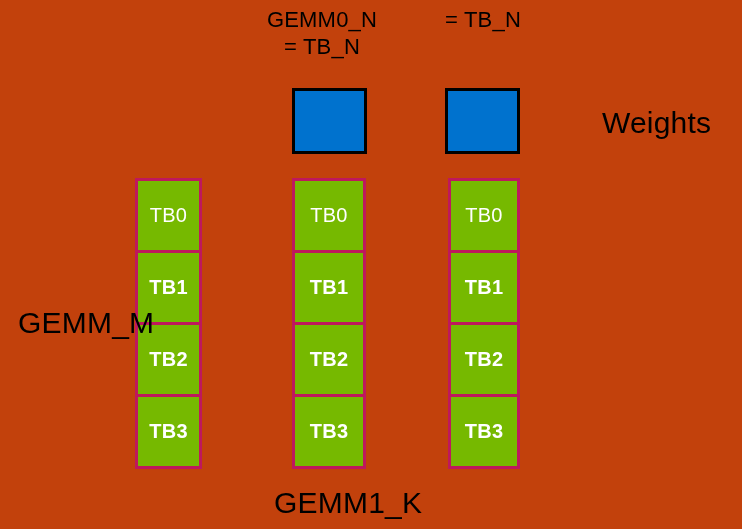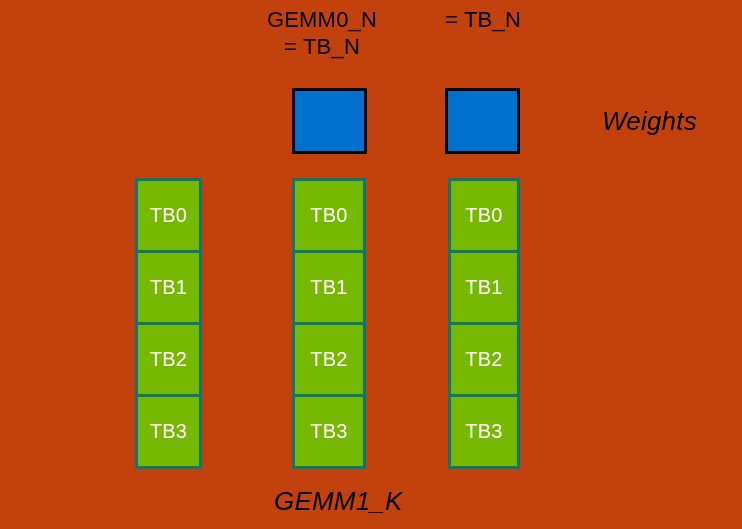--- a/index.html
+++ b/index.html
@@ -17,11 +17,10 @@
   }
   .lbl {
     position: absolute;
-    font-size: 26px;
+    font-size: 30px;
     color: #000000;
     white-space: nowrap;
     letter-spacing: 0.2px;
-    font-style: italic;
   }
   .top-lbl {
     position: absolute;

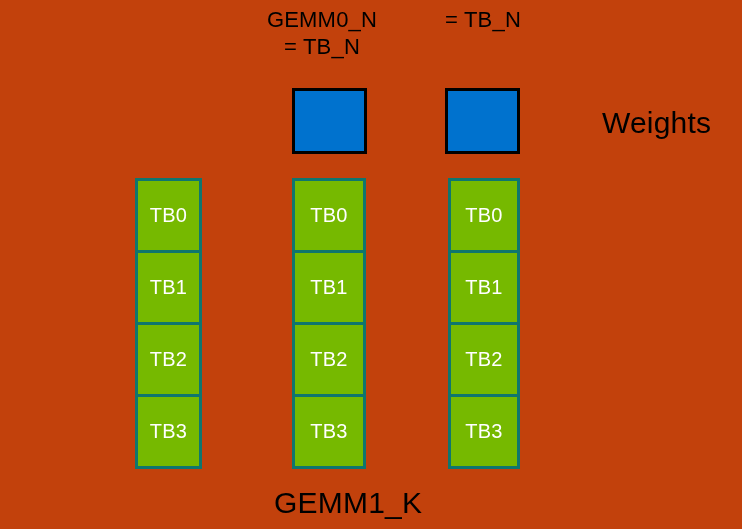--- a/index.html
+++ b/index.html
@@ -46,7 +46,7 @@
   .blk {
     height: 75px;
     background: #76B900;
-    border: 3px solid #0f766e;
+    border: 3px solid #be185d;
     display: flex;
     align-items: center;
     justify-content: center;

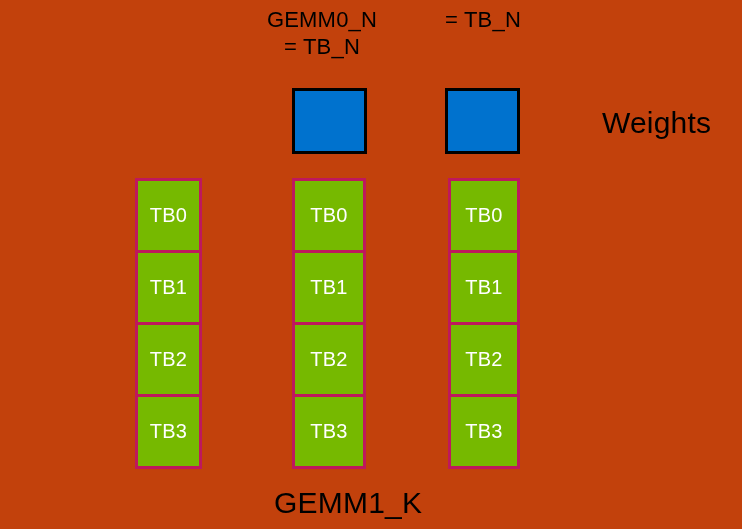--- a/index.html
+++ b/index.html
@@ -54,7 +54,7 @@
     font-size: 20px;
     letter-spacing: 0.3px;
   }
-  .blk + .blk { margin-top: -3px; }
+  .blk + .blk { margin-top: -3px; font-weight: bold; }
 
   #top-label-0 { left: 240px; }
   #top-label-1 { left: 401px; }

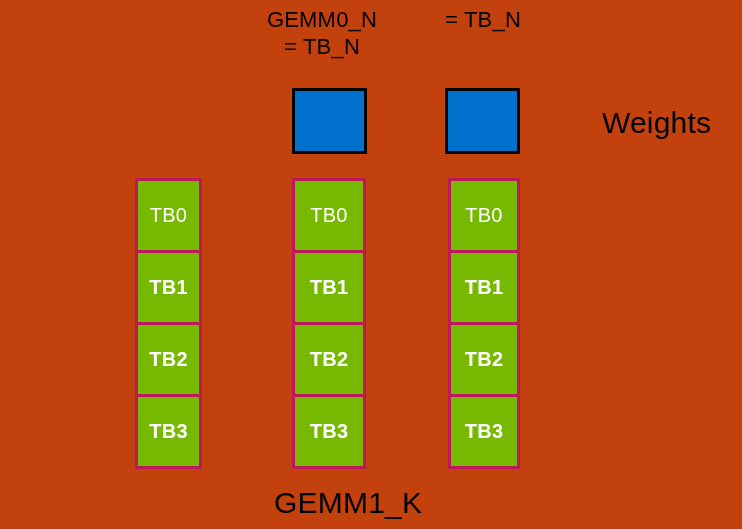--- a/index.html
+++ b/index.html
@@ -104,6 +104,7 @@
     <div class="blk">TB3</div>
   </div>
 
+  <div class="lbl" id="gemm-m-label">GEMM_M</div>
   <div class="lbl" id="weights-label">Weights</div>
 
   <div class="lbl" id="gemm1-k-label">GEMM1_K</div>

